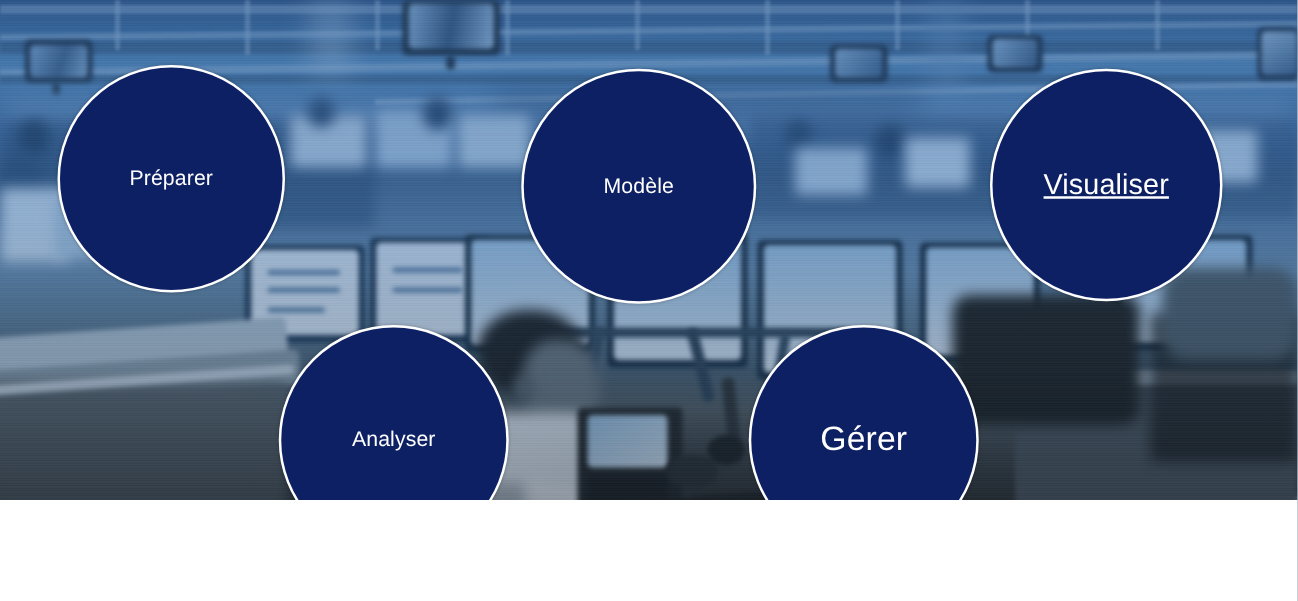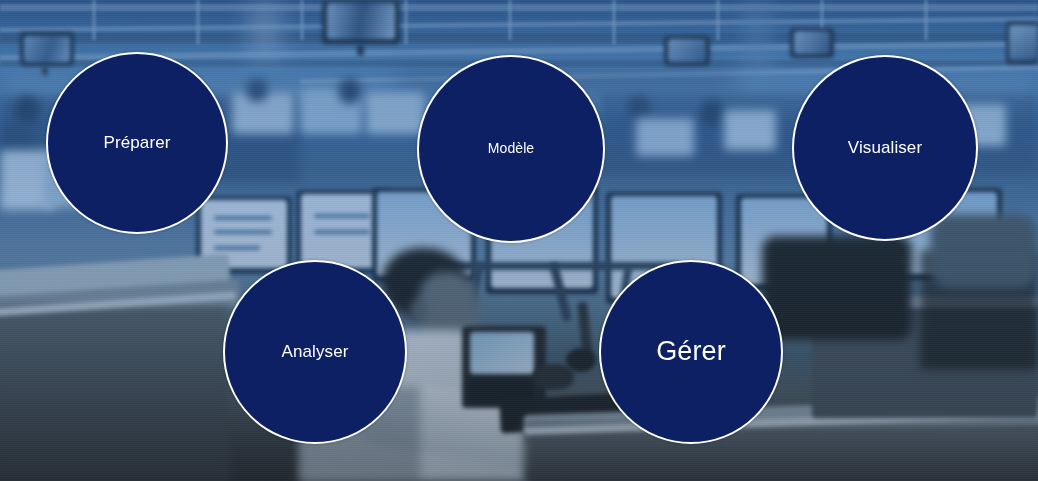--- a/index.html
+++ b/index.html
@@ -10,7 +10,7 @@
   #slide {
     position: relative;
     width: 1038px;
-    height: 481px;
+    height: 400px;
     overflow: hidden;
     font-family: "Liberation Sans", sans-serif;
     background: #1c3f6e;

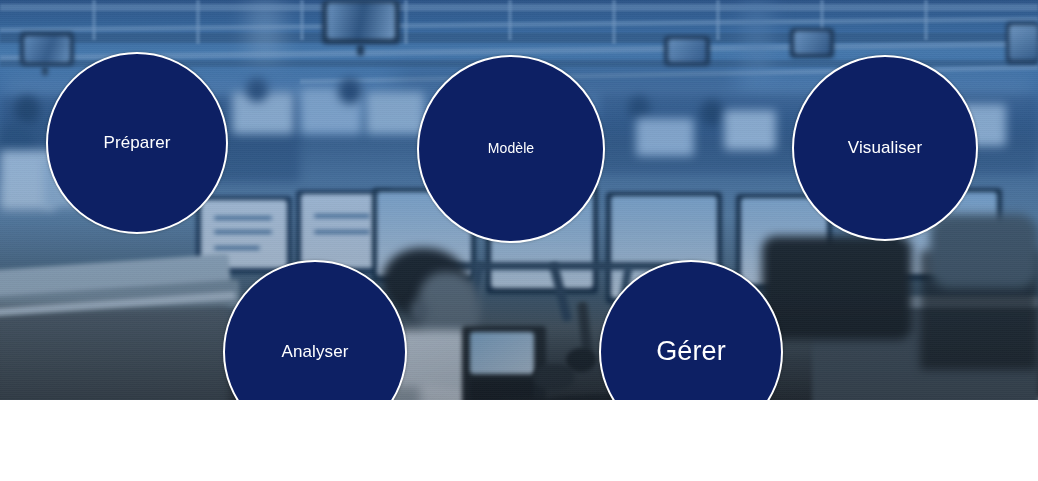--- a/index.html
+++ b/index.html
@@ -245,7 +245,7 @@
   </div>
 
   <div class="circle" style="left:417px; top:55px; width:188px; height:188px;">
-    <span class="label" style="font-size:14px;">Modèle</span>
+    <span class="label" style="font-size:17px;">Modèle</span>
   </div>
 
   <div class="circle" style="left:792px; top:55px; width:186px; height:186px;">

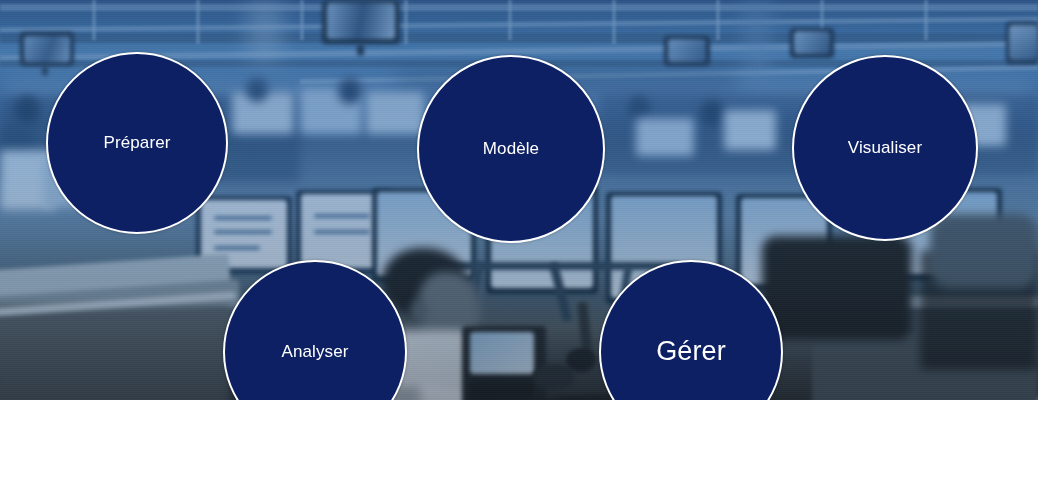--- a/index.html
+++ b/index.html
@@ -249,7 +249,7 @@
   </div>
 
   <div class="circle" style="left:792px; top:55px; width:186px; height:186px;">
-    <span class="label" style="font-size:17px;">Visualiser</span>
+    <span class="label" style="font-size:23px;text-decoration:underline;">Visualiser</span>
   </div>
 
   <div class="circle" style="left:599px; top:260px; width:184px; height:184px;">

